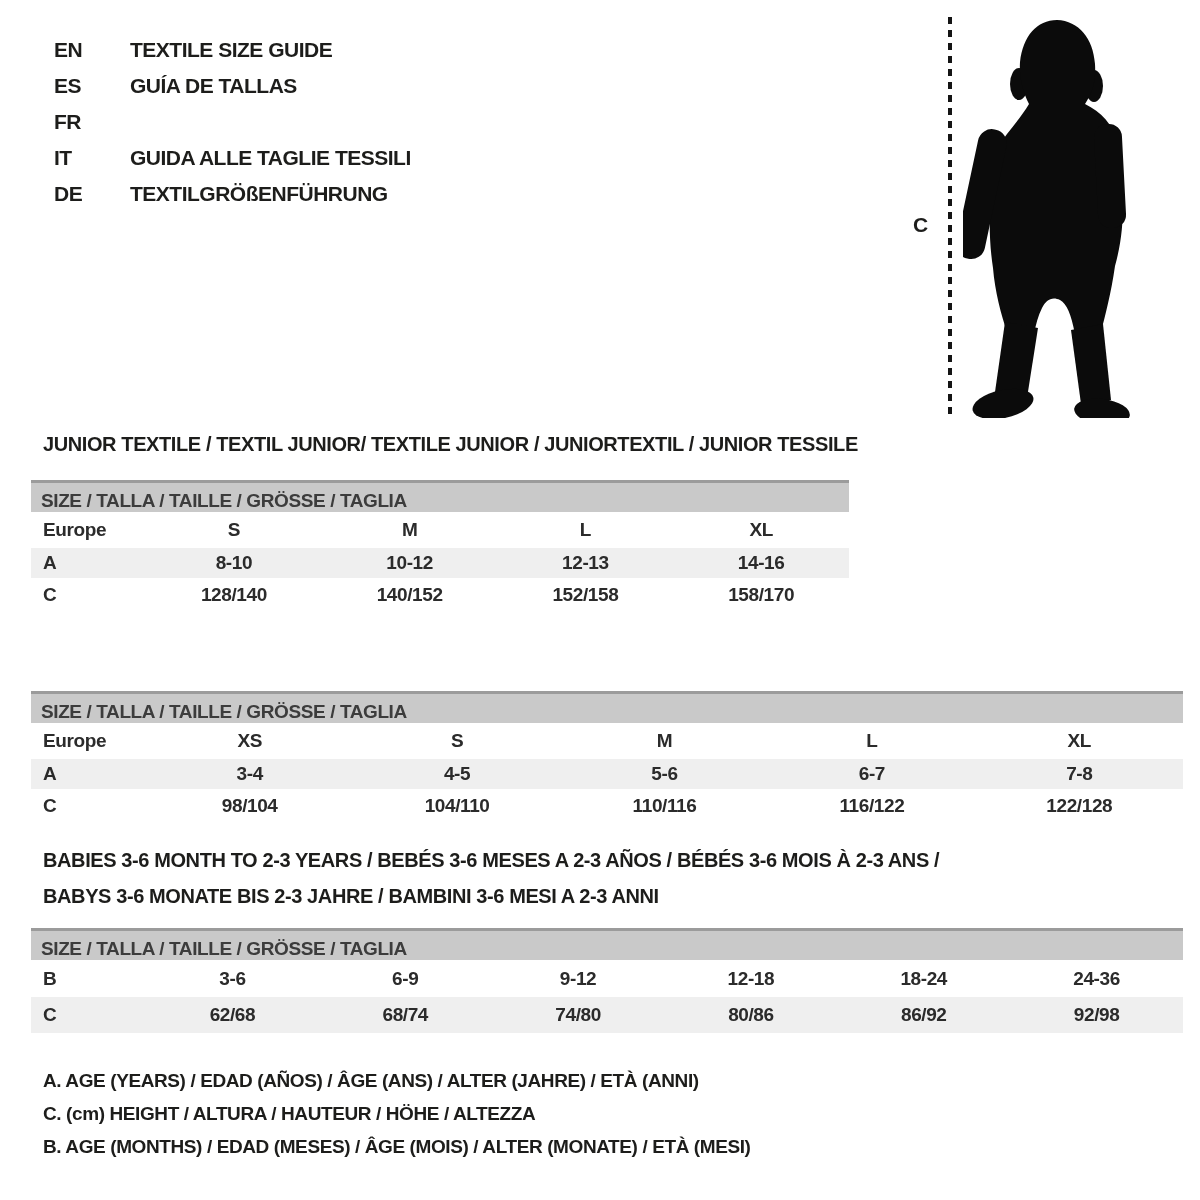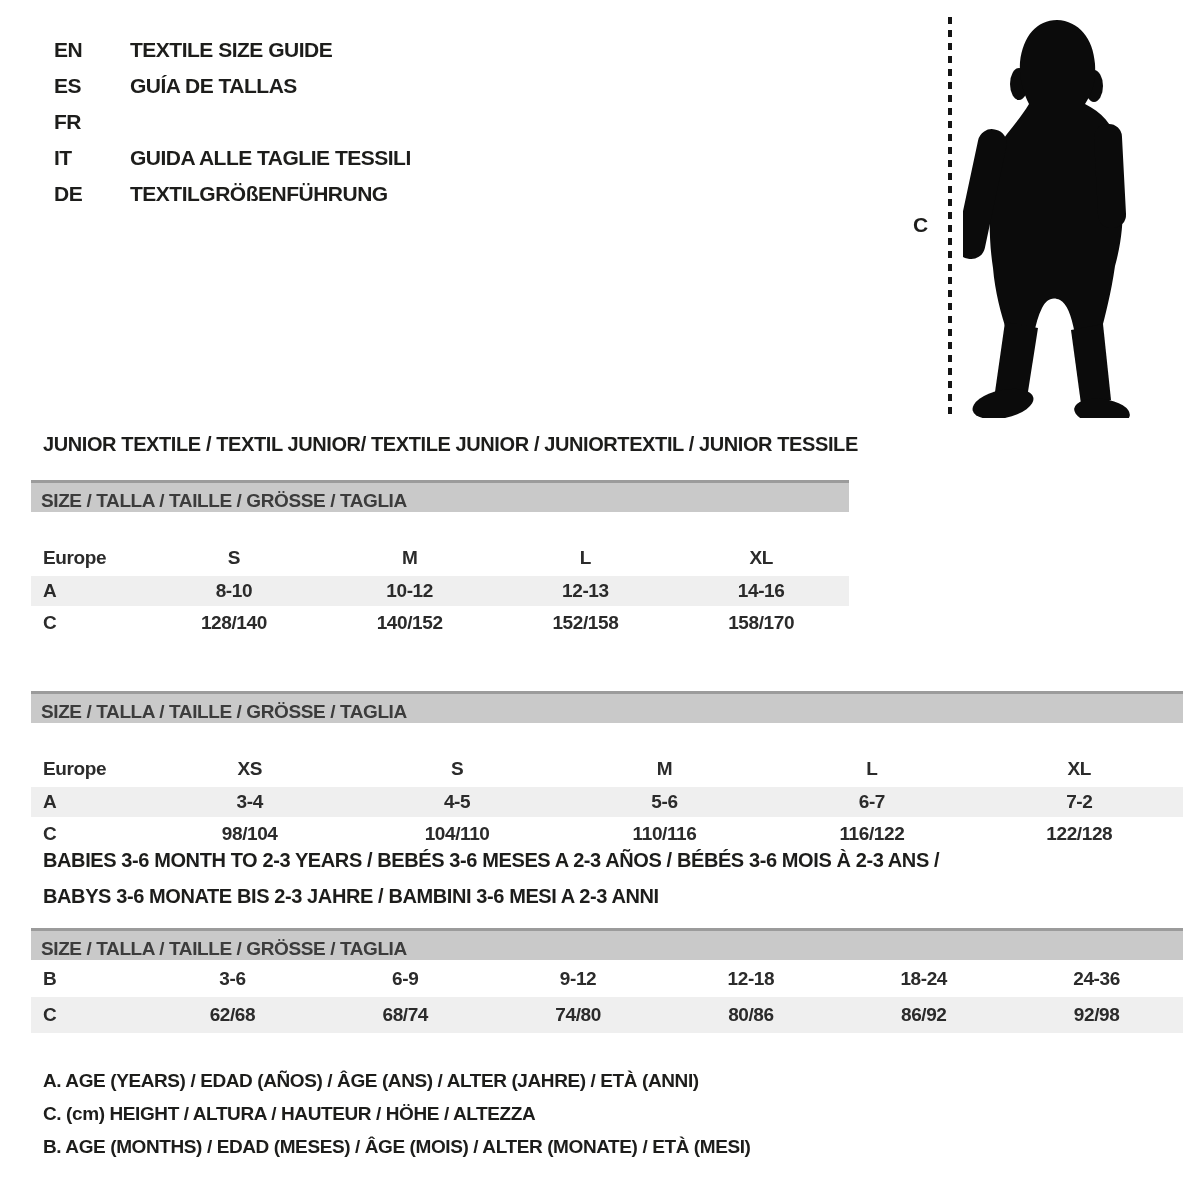--- a/index.html
+++ b/index.html
@@ -55,7 +55,7 @@
   .t3 .trow { grid-template-columns: 115px repeat(6, 1fr); }
   .cell { text-align: center; font-size: 19px; font-weight: 700; letter-spacing: -0.4px; color: #2b2b2b; }
   .cell.first { text-align: left; padding-left: 12px; }
-  .row-head { height: 36px; margin-top: 28px; }
+  .row-head { height: 36px; }
   .row-a { height: 30px; background: var(--row-alt, #efefef); }
   .row-c { height: 34px; }
   .t3 .row-b { height: 37px; }

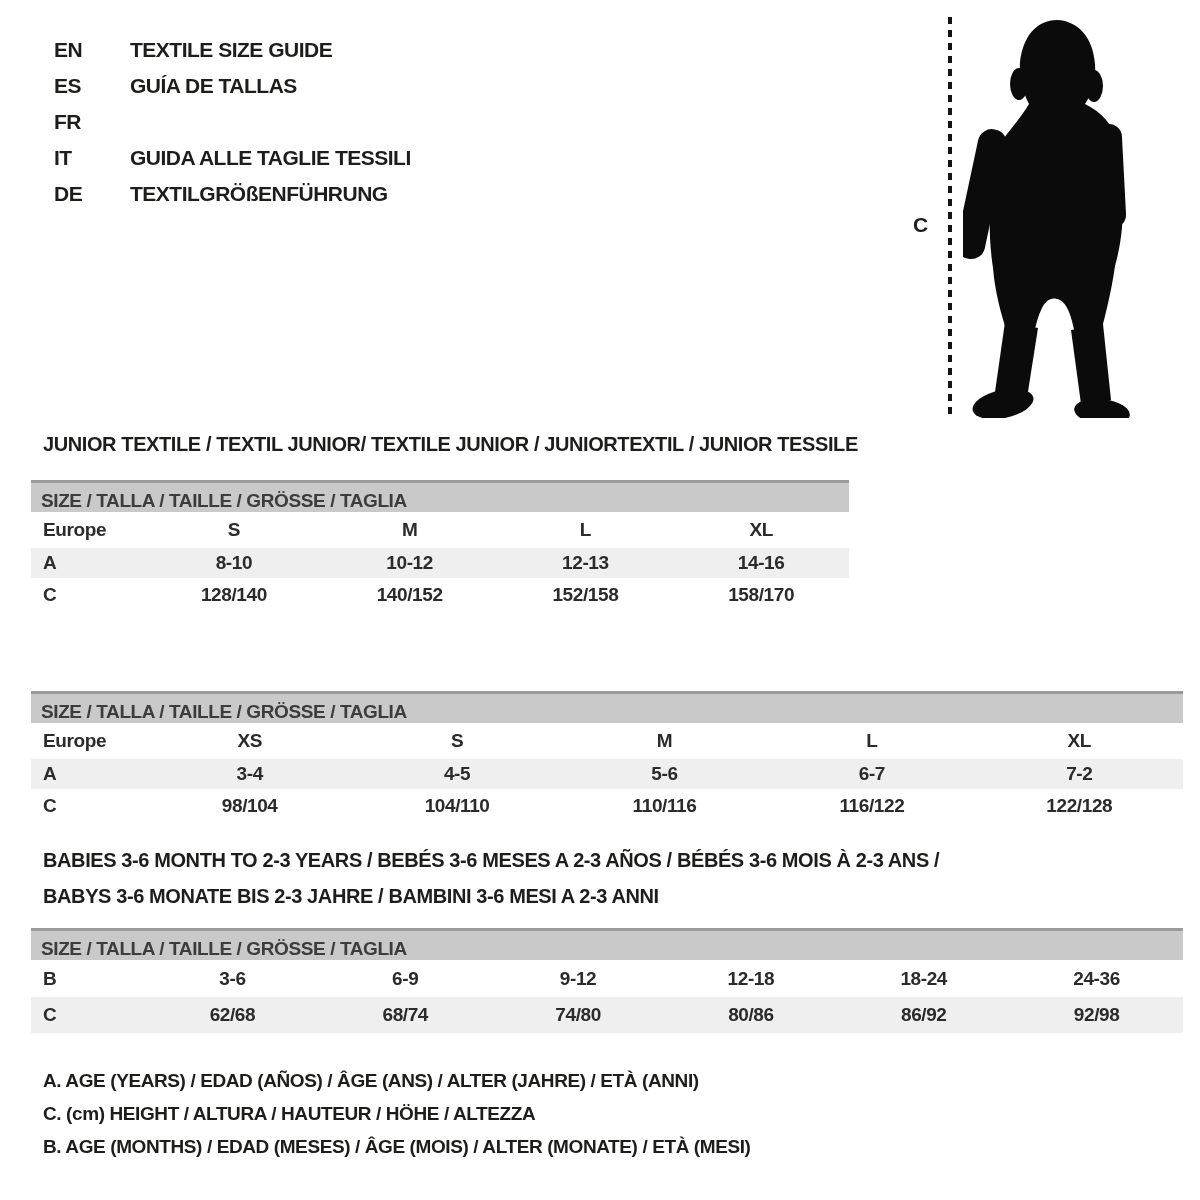--- a/index.html
+++ b/index.html
@@ -187,7 +187,7 @@
       <span class="cell">4-5</span>
       <span class="cell">5-6</span>
       <span class="cell">6-7</span>
-      <span class="cell">7-2</span>
+      <span class="cell">7-8</span>
     </div>
     <div class="trow row-c">
       <span class="cell first">C</span>

